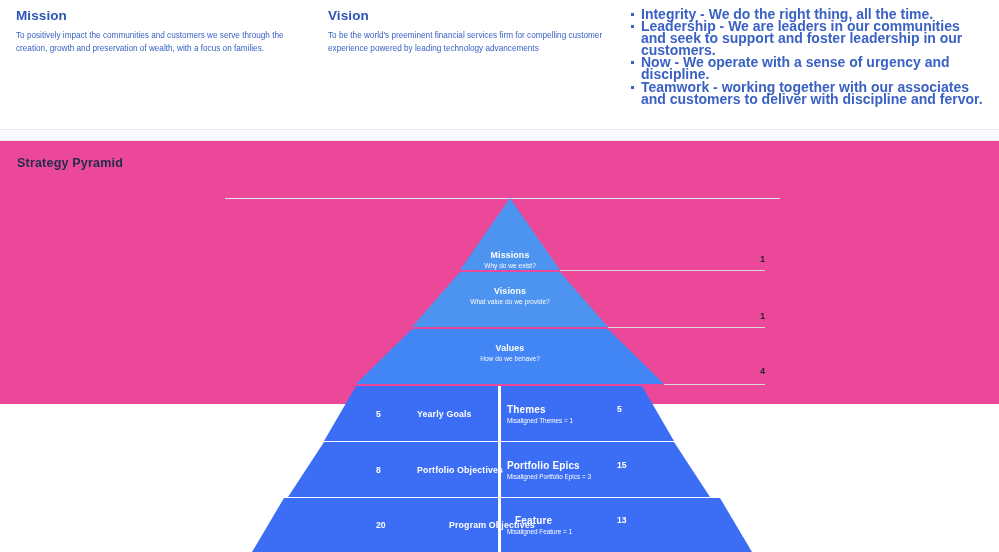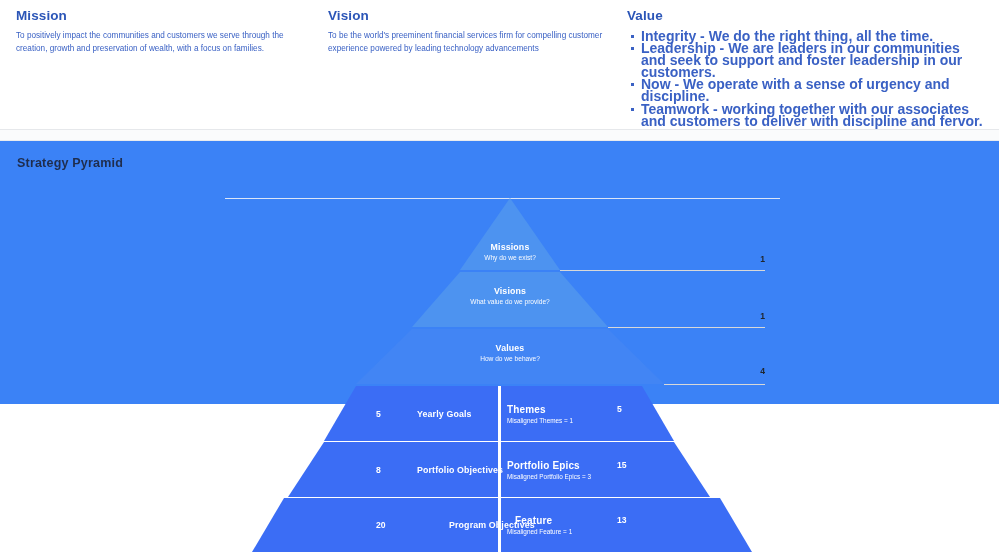--- a/index.html
+++ b/index.html
@@ -9,7 +9,7 @@
     font-family: "Liberation Sans", sans-serif;
     overflow: hidden;
   }
-  .page { position: relative; width: 999px; height: 404px; background:#3b82f6; }
+  .page { position: relative; width: 999px; height: 404px; background:#ec4899; }
 
   
   .topband {

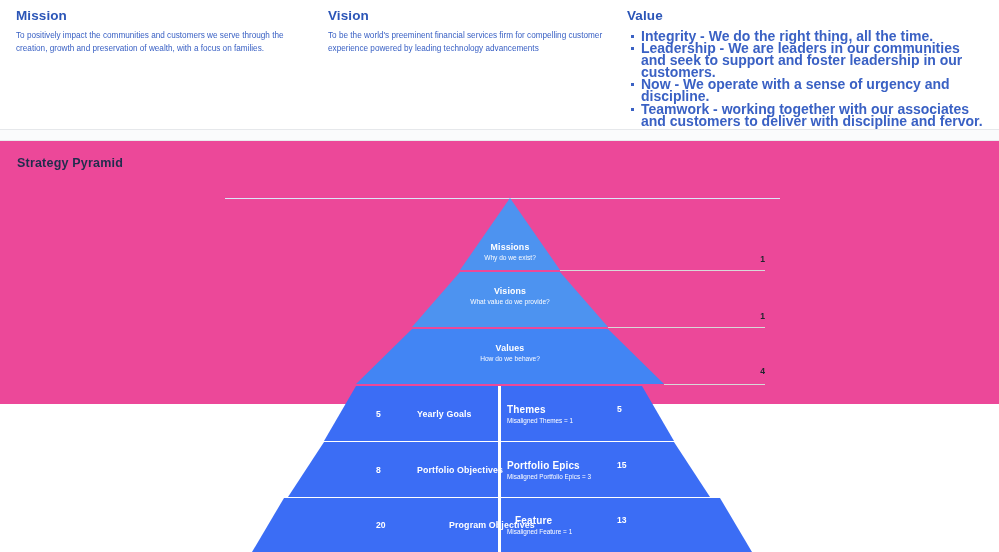--- a/index.html
+++ b/index.html
@@ -138,7 +138,6 @@
     </div>
 
     <div class="col col-value">
-      <h2>Value</h2>
       <ul class="values">
         <li>Integrity - We do the right thing, all the time.</li>
         <li>Leadership - We are leaders in our communities and seek to support and foster leadership in our customers.</li>

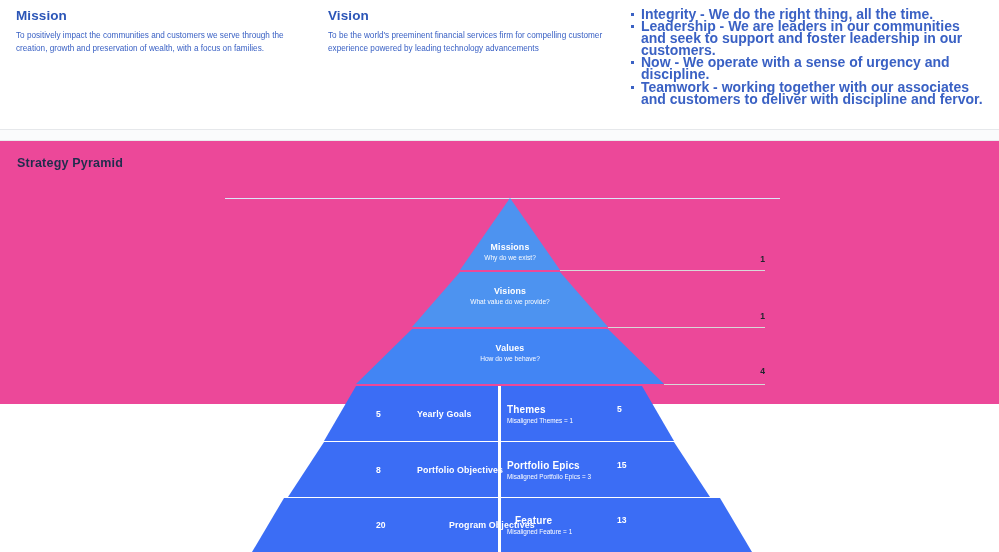--- a/index.html
+++ b/index.html
@@ -161,7 +161,7 @@
       <svg width="100" height="72" viewBox="0 0 100 72">
         <polygon points="50,0 100,72 0,72" fill="#4d93f0"></polygon>
       </svg>
-      <div class="tier-label" style="top:44px;">
+      <div class="tier-label" style="top:52px;">
         <div class="t-name">Missions</div>
         <div class="t-sub">Why do we exist?</div>
       </div>

